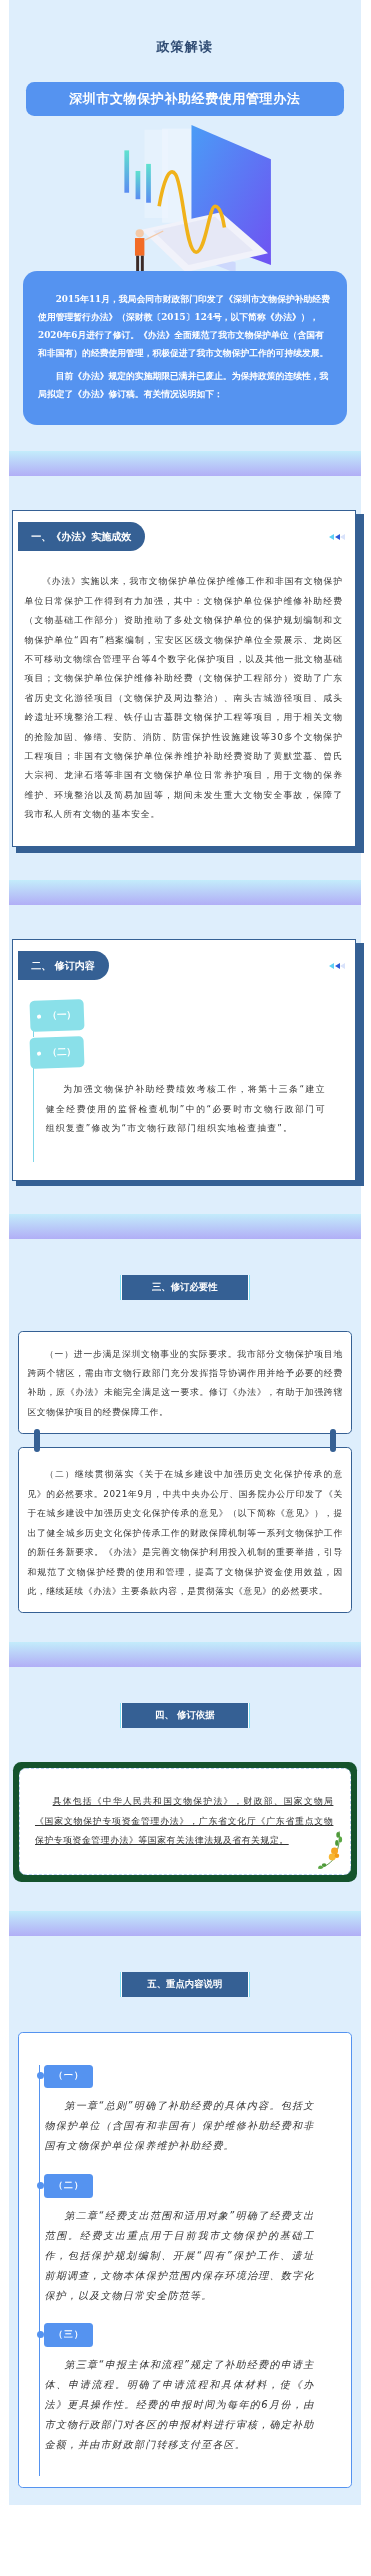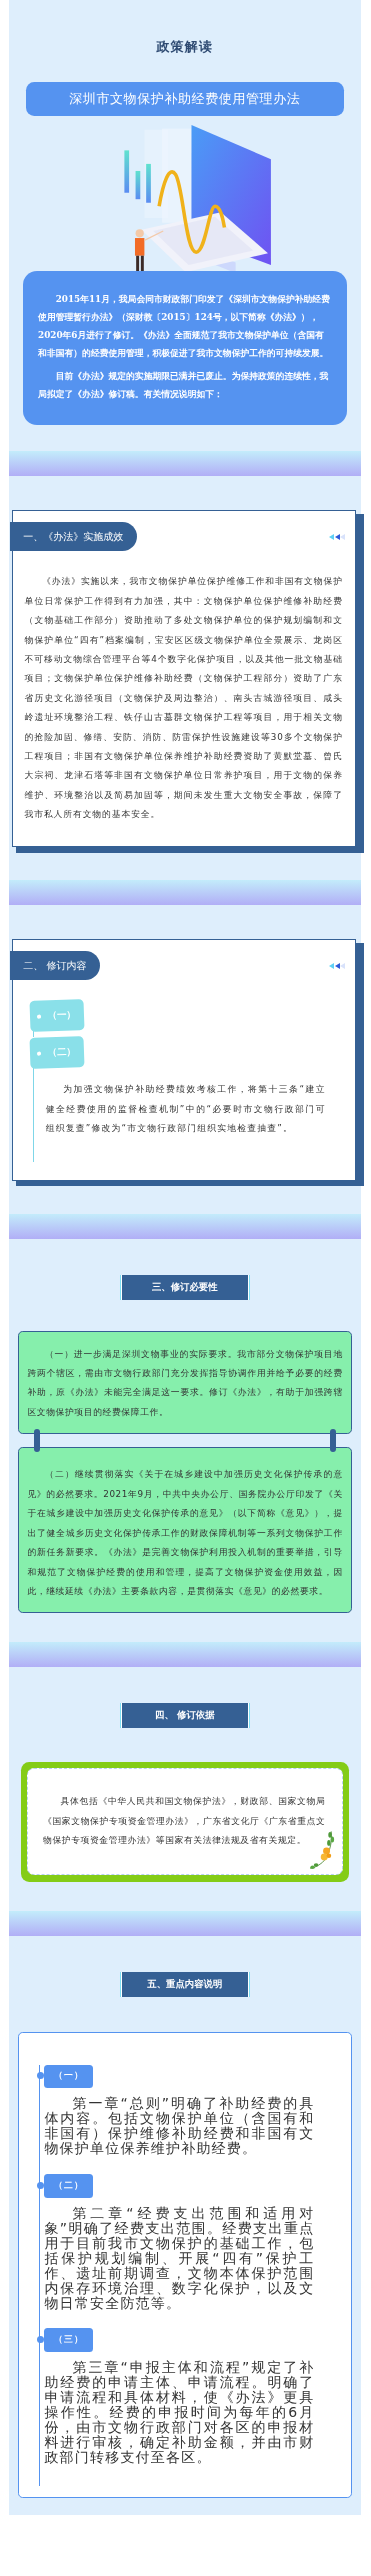--- a/index.html
+++ b/index.html
@@ -7,7 +7,7 @@
   body { font-family: "DejaVu Sans", "Liberation Sans", sans-serif; color: #333; }
   .page { position: relative; margin-left: 8.8px; width: 352px; background: #deeefc; padding-top: 7px; padding-bottom: 17.7px; }
   .top-title { text-align: center; font-family: "DejaVu Serif", "Liberation Serif", serif; font-weight: bold; font-size: 13px; color: #2e4a72; margin-top: 31px; letter-spacing: 1.2px; }
-  .main-title { margin: 26px auto 0; width: 318px; height: 34px; background: #5593f0; border-radius: 8.2px; color: #fff; font-weight: normal; font-size: 13px; letter-spacing: 0.6px; display: flex; align-items: center; justify-content: center; }
+  .main-title { margin: 26px auto 0; width: 318px; height: 34px; background: #5593f0; border-radius: 8.2px; color: #fff; font-weight: bold; font-size: 13px; letter-spacing: 0.6px; display: flex; align-items: center; justify-content: center; }
   .hero { position: relative; height: 153px; margin-top: 2.4px; }
   .intro-box { margin: 0 14px; background: #5593f0; border-radius: 14px; padding: 20px 15.3px 21px; color: #fff; font-family: "DejaVu Serif", "Liberation Serif", serif; font-size: 8.8px; line-height: 17.7px; font-weight: bold; }
   .intro-box p { text-indent: 2em; }

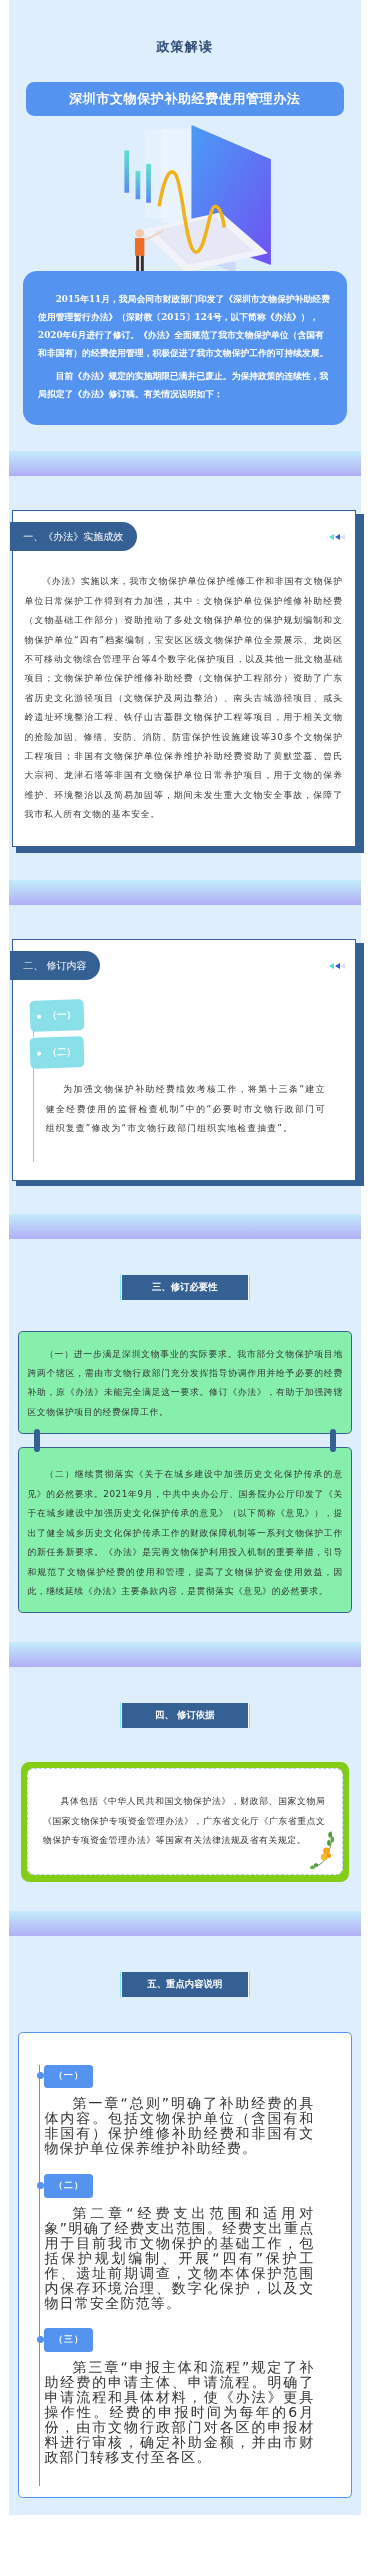--- a/index.html
+++ b/index.html
@@ -17,7 +17,7 @@
   .card-shadow::after { content: ""; position: absolute; left: 4.7px; top: 4.7px; right: -3.5px; bottom: -5.9px; background: #356094; z-index: 0; }
   .card { position: relative; z-index: 1; width: 344px; background: #fff; border: 0.6px solid #356094; padding: 11.8px 0 21px; }
   .tab-head { position: relative; display: flex; align-items: center; justify-content: space-between; margin-left: -2.4px; }
-  .tab-pill { background: #356094; color: #fff; font-weight: normal; font-size: 10px; height: 29px; display: flex; align-items: center; padding: 0 14px 0 13px; border-radius: 0 15.3px 15.3px 0; }
+  .tab-pill { background: #356094; color: #fff; font-weight: bold; font-size: 10px; height: 29px; display: flex; align-items: center; padding: 0 14px 0 13px; border-radius: 0 15.3px 15.3px 0; margin-left: 8px; }
   .arrows { display: flex; gap: 0.6px; margin-right: 9.4px; }
   .tri { width: 0; height: 0; border-top: 3.5px solid transparent; border-bottom: 3.5px solid transparent; border-right: 5.9px solid #5fd0f5; }
   .tri.b { border-right-color: #2d58d8; }

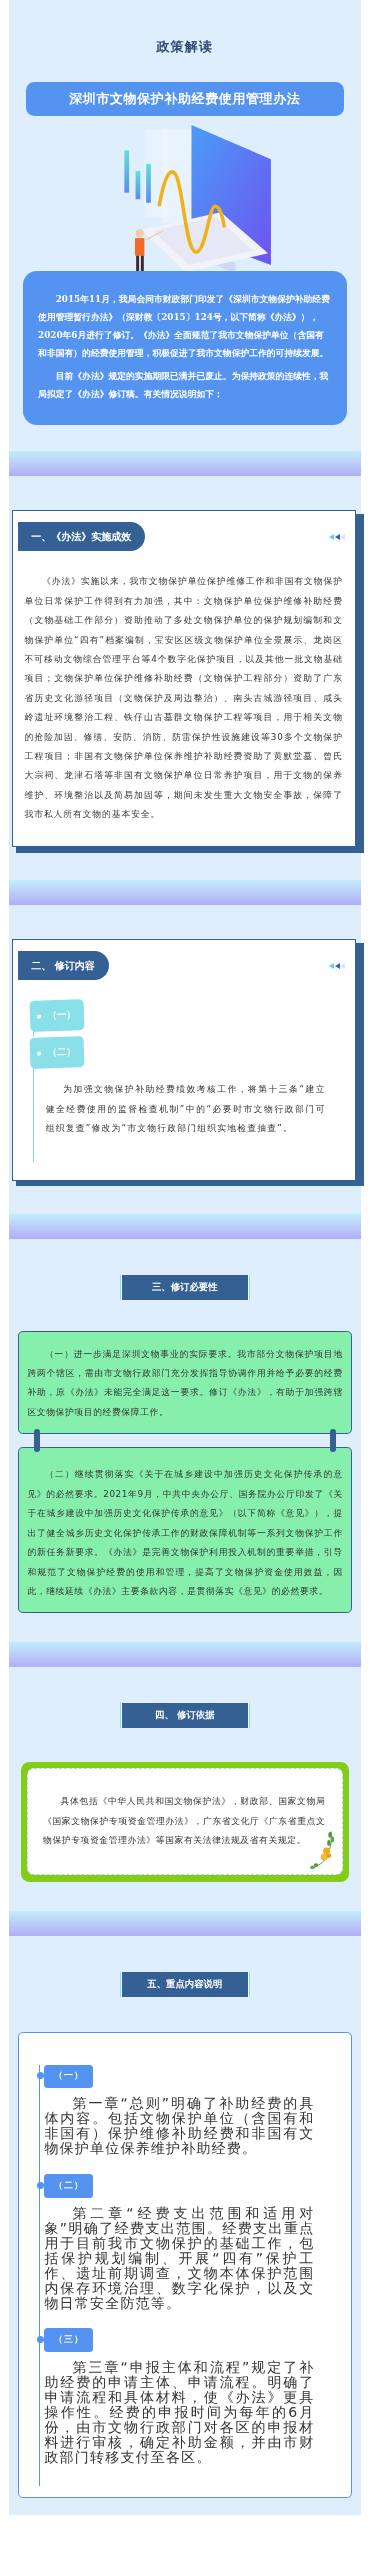--- a/index.html
+++ b/index.html
@@ -33,7 +33,7 @@
   .center-badge { margin: 36px auto 0; width: 130px; height: 25px; background: #356094; color: #fff; font-weight: bold; font-size: 9.4px; display: flex; align-items: center; justify-content: center; border-left: 1.8px solid #7edff3; border-right: 1.8px solid #7edff3; position: relative; }
   .center-badge::before, .center-badge::after { content: ""; position: absolute; top: 0; bottom: 0; width: 1.2px; background: #fff; }
   .center-badge::before { left: 0; } .center-badge::after { right: 0; }
-  .nec-box { margin: 0 8.8px; background: #86efac; border: 0.6px solid #356094; border-radius: 4.7px; padding: 13px 8.2px 10.6px 8.8px; font-size: 8.8px; line-height: 19.4px; letter-spacing: 0.6px; color: #333; text-align: justify; }
+  .nec-box { margin: 0 8.8px; background: #ffffff; border: 0.6px solid #356094; border-radius: 4.7px; padding: 13px 8.2px 10.6px 8.8px; font-size: 8.8px; line-height: 19.4px; letter-spacing: 0.6px; color: #333; text-align: justify; }
   .nec-box p { text-indent: 2em; }
   .connectors { position: relative; height: 13px; margin: 0 8.8px; }
   .conn { position: absolute; top: -4.7px; width: 5.9px; height: 22.4px; background: #356094; border-radius: 2.9px; z-index: 2; }

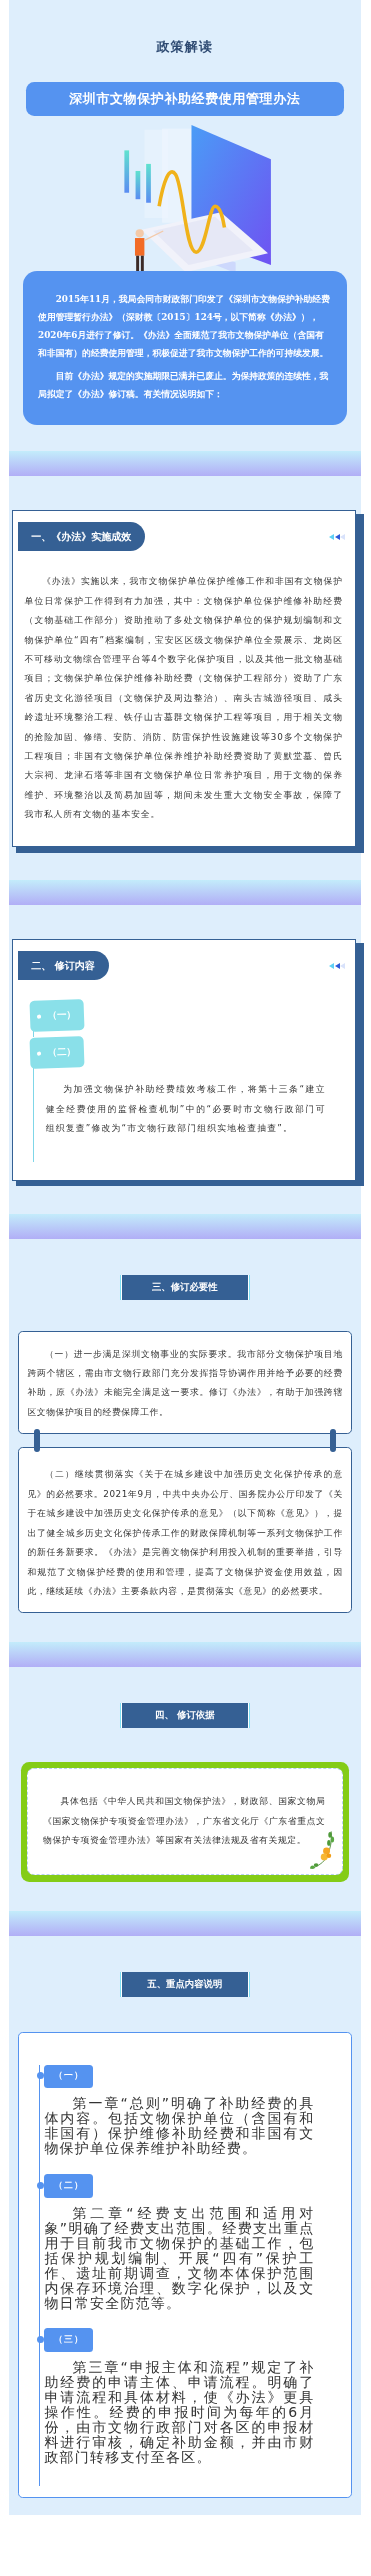--- a/index.html
+++ b/index.html
@@ -37,7 +37,7 @@
   .nec-box p { text-indent: 2em; }
   .connectors { position: relative; height: 13px; margin: 0 8.8px; }
   .conn { position: absolute; top: -4.7px; width: 5.9px; height: 22.4px; background: #356094; border-radius: 2.9px; z-index: 2; }
-  .basis-outer { margin: 34px 12px 0; background: #84cc16; border-radius: 8.2px; padding: 5.9px 5.9px 7px; }
+  .basis-outer { margin: 34px 4px 0; background: #14532d; border-radius: 8.2px; padding: 5.9px 5.9px 7px; text-decoration: underline; }
   .basis-inner { position: relative; background: #fff; border: 0.6px dashed #b8cff4; border-radius: 7px; padding: 23.5px 16.5px 23.5px 15.3px; font-size: 8.8px; line-height: 19.4px; letter-spacing: 0.6px; color: #333; text-align: justify; }
   .basis-inner p { text-indent: 2em; }
   .flower { position: absolute; right: 4.7px; bottom: 3.5px; width: 29px; height: 41px; }

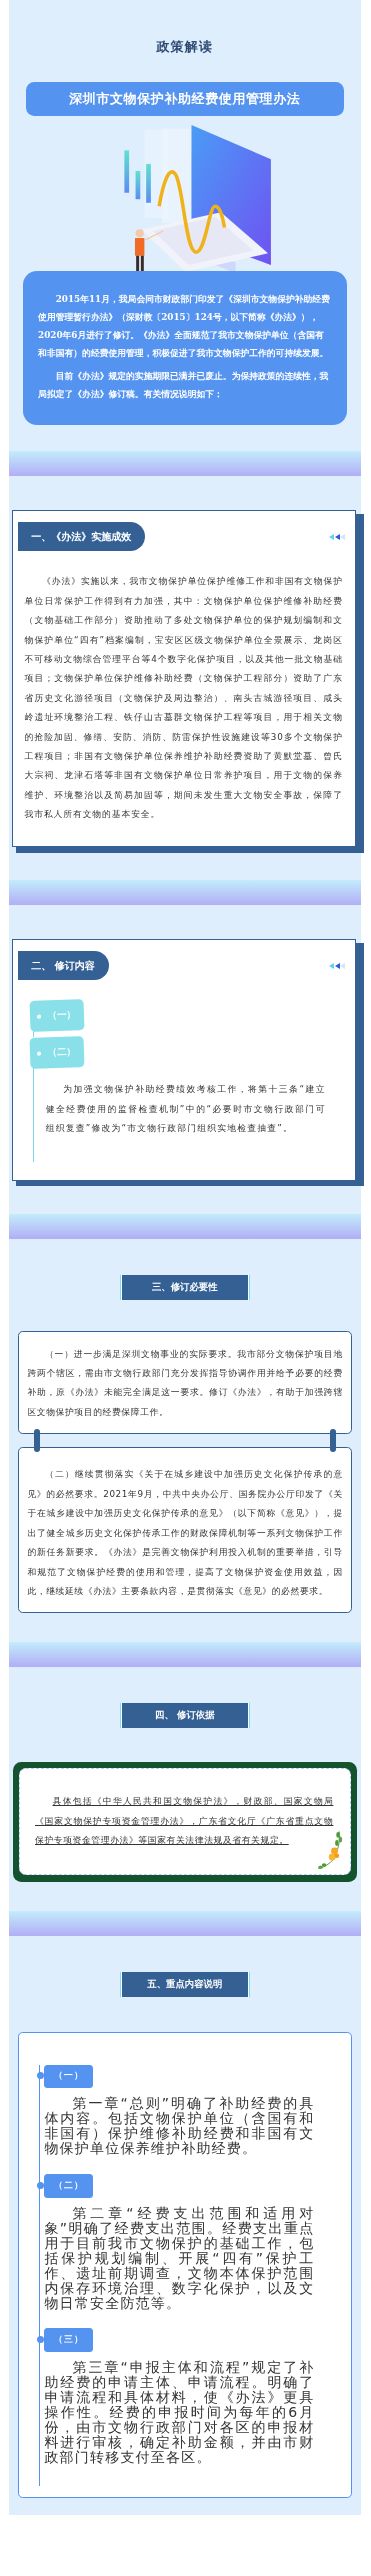--- a/index.html
+++ b/index.html
@@ -48,7 +48,7 @@
   .tl-item { position: relative; margin-bottom: 10.6px; }
   .tl-dot { position: absolute; left: -7.7px; top: 7.7px; width: 7px; height: 7px; border-radius: 50%; background: #5593f0; }
   .tl-tag { width: 49px; height: 23.5px; background: #5593f0; border-radius: 3.5px; color: #fff; font-size: 8.8px; font-weight: bold; display: flex; align-items: center; justify-content: center; letter-spacing: 1.2px; }
-  .tl-text { padding: 8.2px 23.5px 7px 0; font-size: 14px; line-height: 15px; letter-spacing: 1.2px; color: #333; text-align: justify; }
+  .tl-text { padding: 8.2px 23.5px 7px 0; font-size: 10px; line-height: 20px; letter-spacing: 1.2px; color: #333; text-align: justify; font-style: italic; }
   .tl-text p { text-indent: 2em; }
 </style>
 </head>

